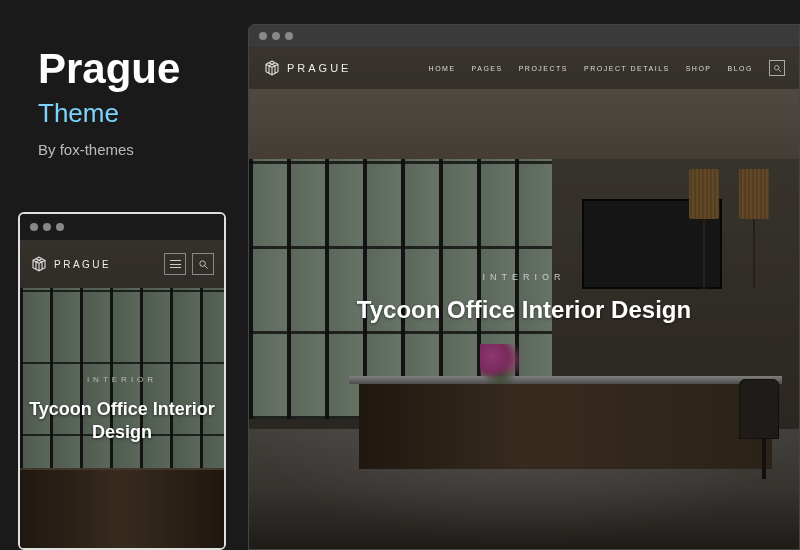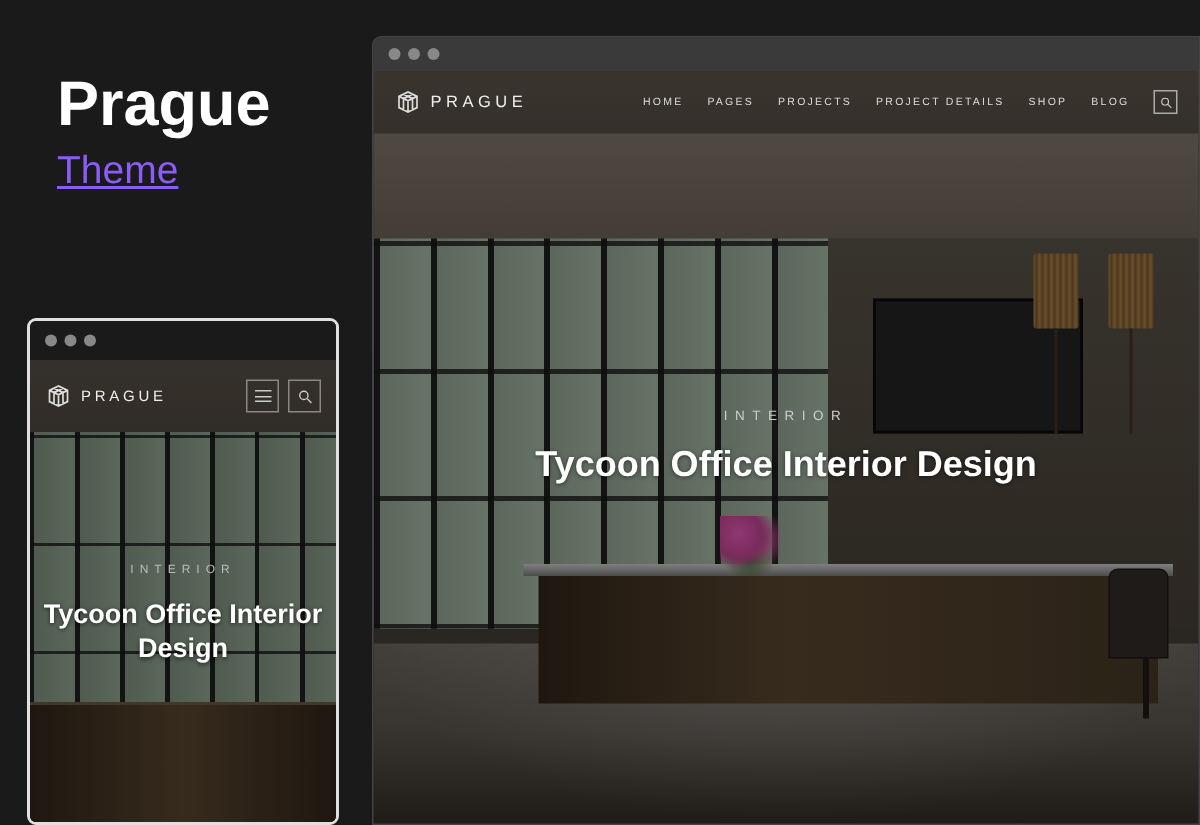--- a/index.html
+++ b/index.html
@@ -26,9 +26,8 @@
 .theme-subtitle {
   font-size: 26px;
   font-weight: 300;
-  color: #8b5cf6;
+  color: #7dd3fc;
   margin-bottom: 12px;
-  text-decoration: underline;
 }
 .theme-author {
   font-size: 15px;

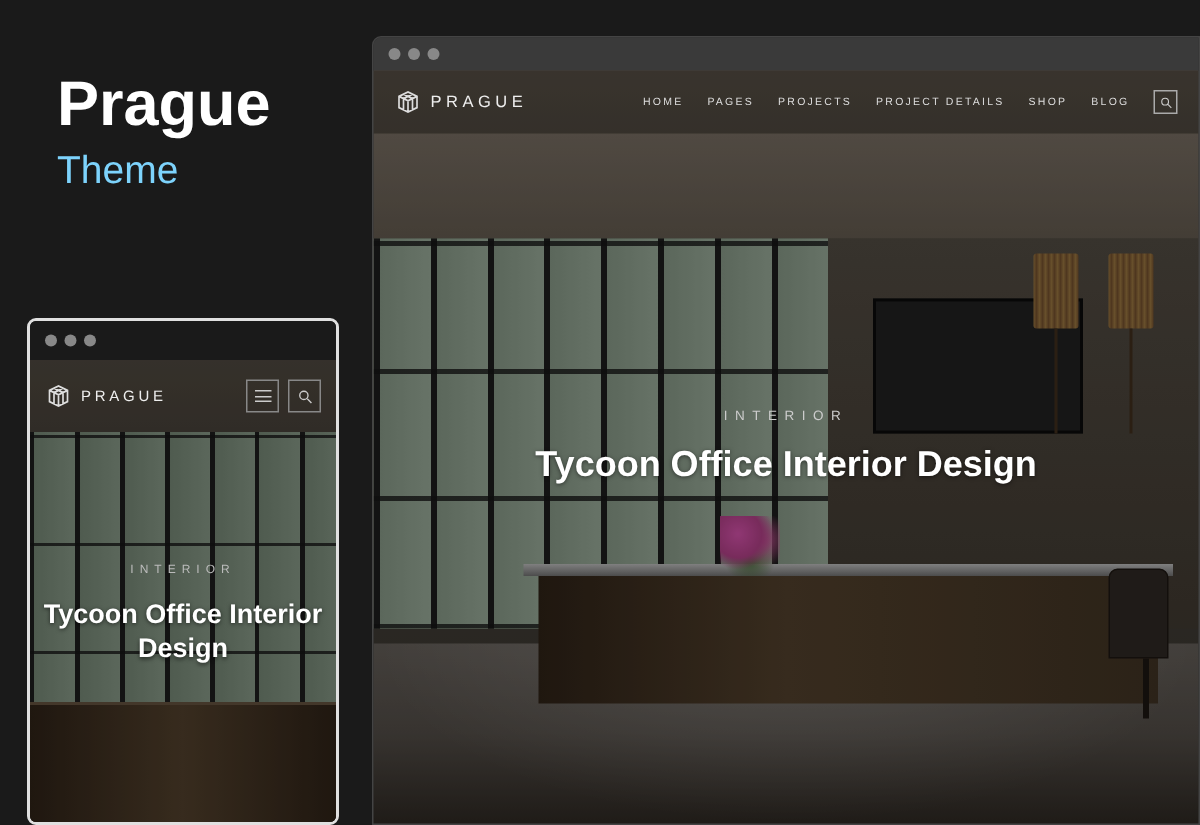--- a/index.html
+++ b/index.html
@@ -305,6 +305,7 @@
 <div class="info-block">
   <div class="theme-title">Prague</div>
   <div class="theme-subtitle">Theme</div>
+  <div class="theme-author">By fox-themes</div>
 </div>
 
 <div class="desktop-window">

